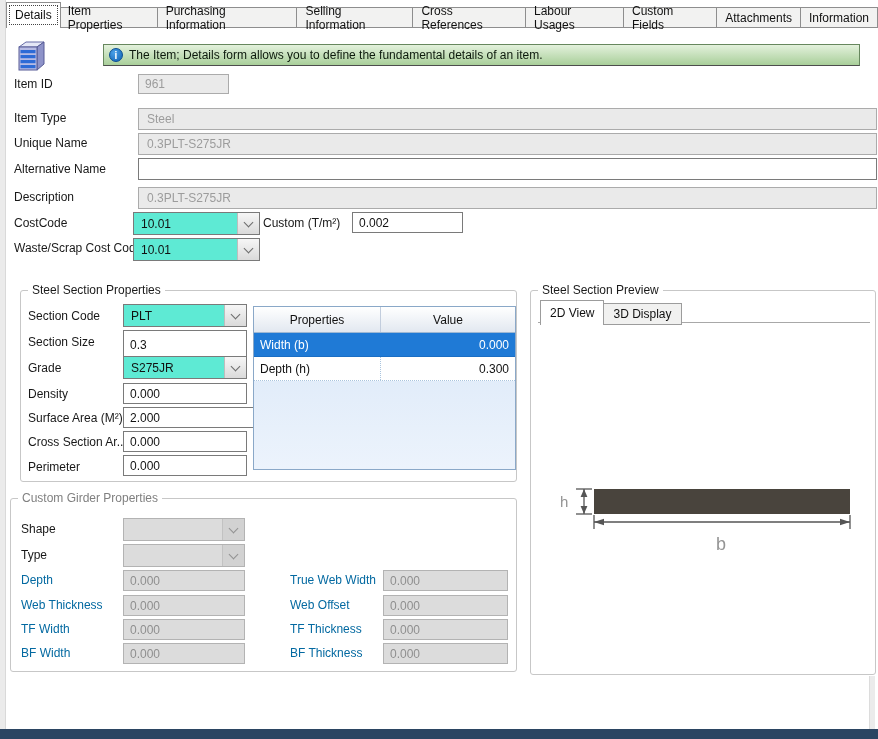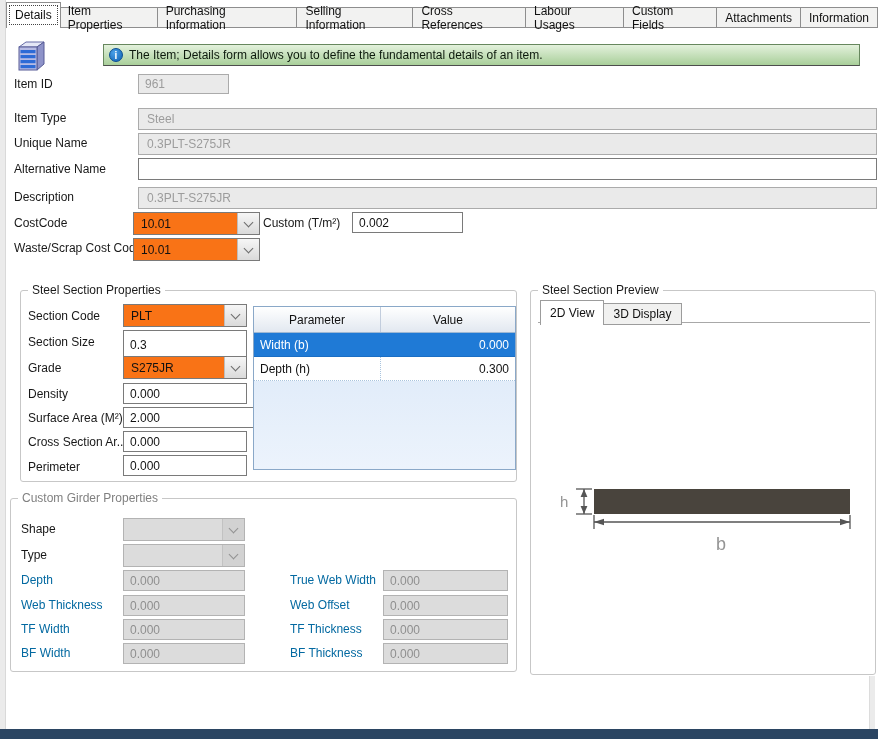--- a/index.html
+++ b/index.html
@@ -45,7 +45,7 @@
 
   
   .combo{position:absolute;box-sizing:border-box;display:flex;align-items:stretch;}
-  .combo.en{background:#f97316;border:1px solid #7a7a7a;}
+  .combo.en{background:#5eead4;border:1px solid #7a7a7a;}
   .combo.disB{background:#dcdcdc;border:1px solid #b3b3b3;}
   .cval{flex:1;font-size:12px;color:#111;display:flex;align-items:center;padding-left:7px;overflow:hidden;}
   .cbtn{width:21px;display:flex;align-items:center;justify-content:center;

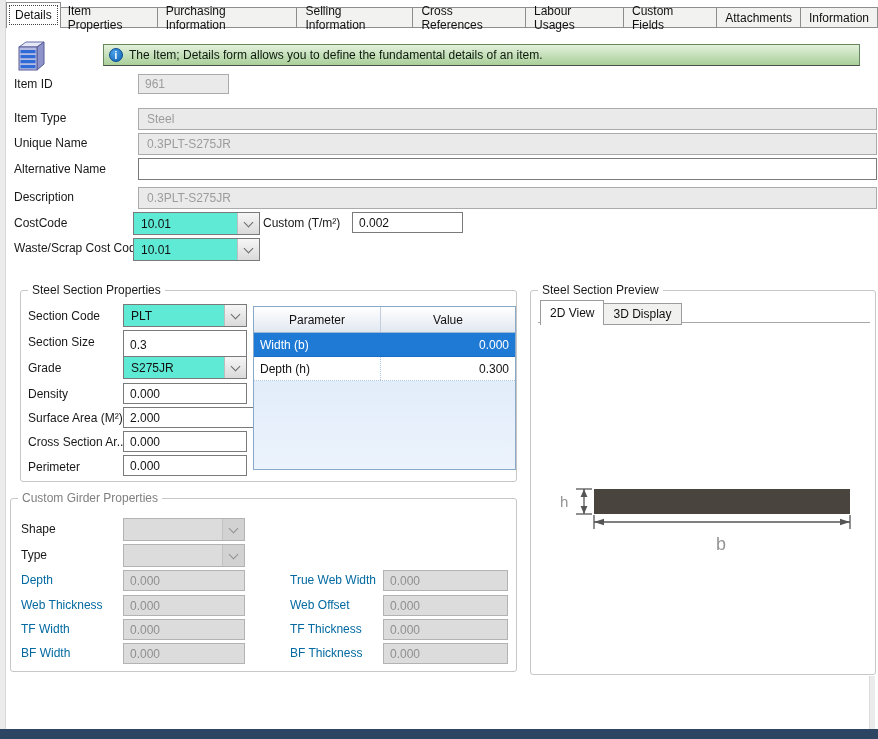--- a/index.html
+++ b/index.html
@@ -208,7 +208,7 @@
 
   <div class="ptable">
     <div class="thead">
-      <div class="th c1">Parameter</div>
+      <div class="th c1">Properties</div>
       <div class="th c2">Value</div>
     </div>
     <div class="trow selected">

